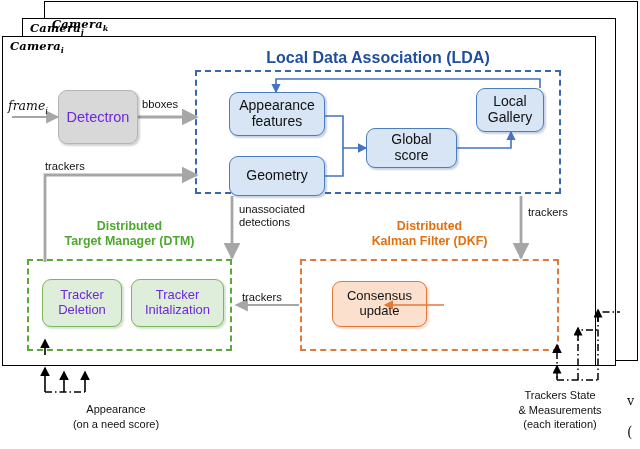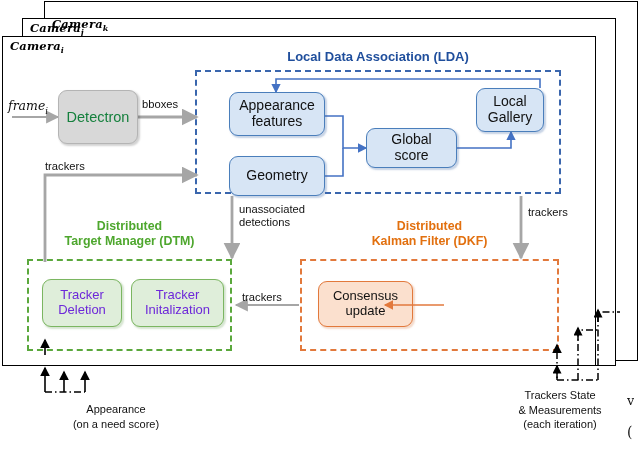--- a/index.html
+++ b/index.html
@@ -111,7 +111,7 @@
     z-index: 10;
   }
   #lda-title { left: 195px; top: 49px;  width: 366px;
-               font-size: 13px; color: #1f4e9c; }
+               font-size: 16px; color: #1f4e9c; }
   #dtm-title { left: 27px;  top: 219px; width: 205px;
                font-size: 12.4px; color: #4ea72e; }
   #dkf-title { left: 300px; top: 219px; width: 259px;

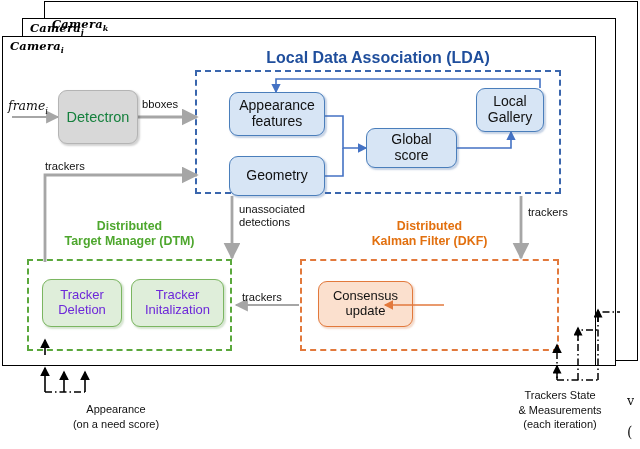--- a/index.html
+++ b/index.html
@@ -63,7 +63,7 @@
     background: #d8d8d8;
     border: 1.3px solid #b4b4b4;
     font-size: 14.5px;
-    color: #15803d;
+    color: #6d28d9;
     box-shadow: 1.5px 1.5px 2px rgba(0,0,0,0.18);
   }
   .node-blue {

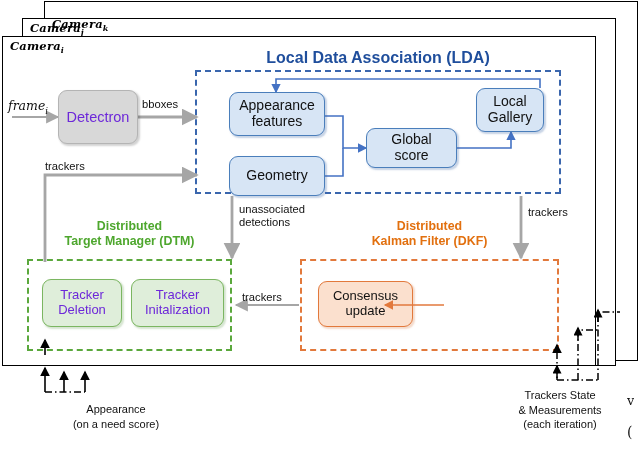--- a/index.html
+++ b/index.html
@@ -296,7 +296,7 @@
     <span>Tracker<br>Initalization</span>
   </div>
 
-  <div class="node node-orange" style="left:318px; top:281px; width:95px; height:46px;">
+  <div class="node node-orange" style="left:332px; top:281px; width:95px; height:46px;">
     <span>Consensus<br>update</span>
   </div>
 

